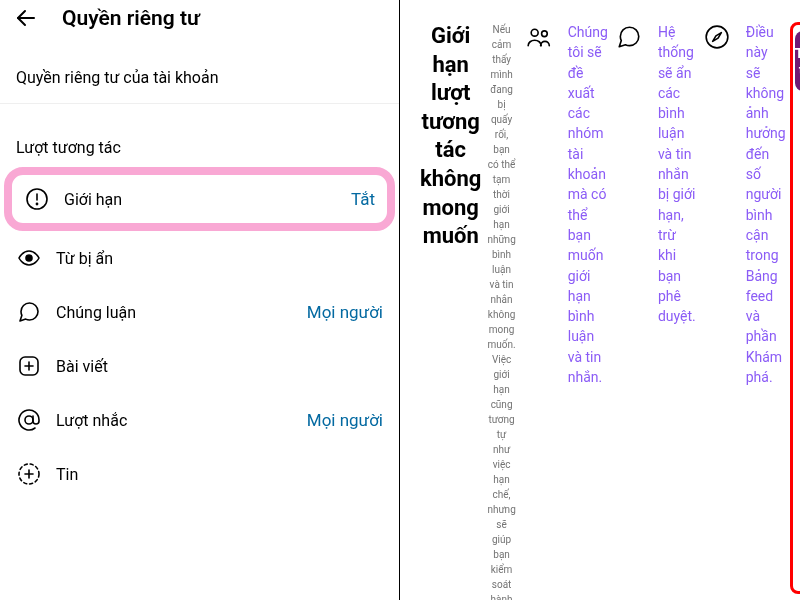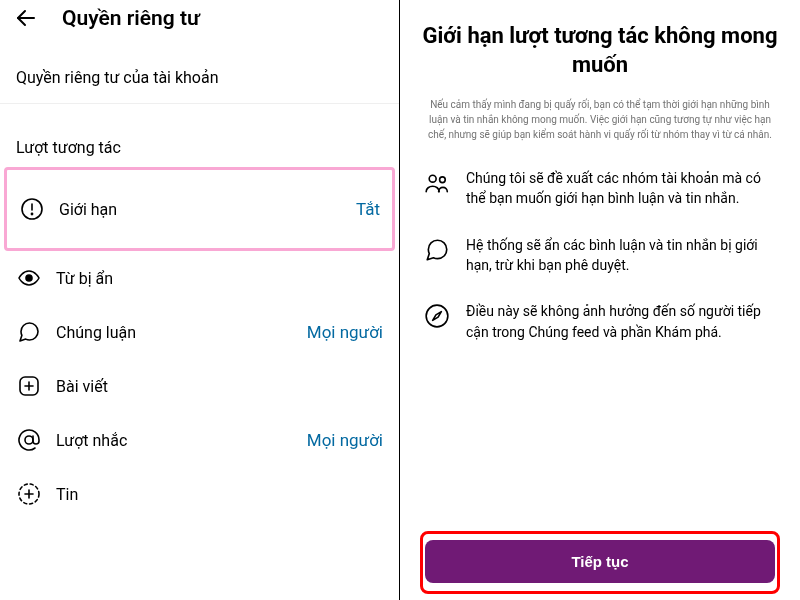--- a/index.html
+++ b/index.html
@@ -105,7 +105,6 @@
     .right-content {
       padding: 22px 20px 0 20px;
       display: flex;
-      flex-direction: column;
       height: 100%;
     }
     .right-title {

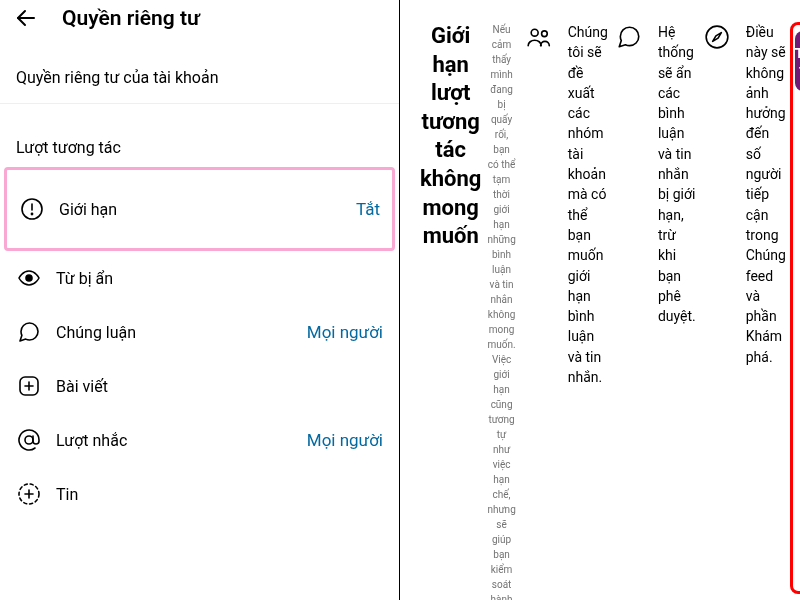--- a/index.html
+++ b/index.html
@@ -145,7 +145,7 @@
     }
     .info-text {
       font-size: 14px;
-      color: #000000;
+      color: #8b5cf6;
       line-height: 1.45;
     }
     .spacer { flex: 1; }

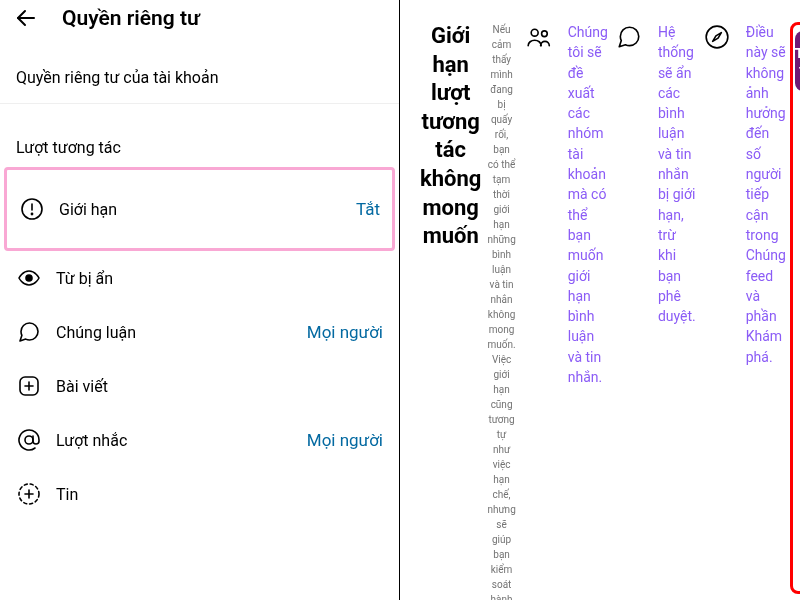--- a/index.html
+++ b/index.html
@@ -288,7 +288,7 @@
             <polygon points="16 8 13 13 8 16 11 11 16 8"></polygon>
           </svg>
       </div>
-      <div class="info-text">Điều này sẽ không ảnh hưởng đến số người tiếp cận trong Chúng feed và phần Khám phá.</div>
+      <div class="info-text">Điều này sẽ không ảnh hưởng đến số người bình cận trong Bảng feed và phần Khám phá.</div>
     </div>
 
     <div class="spacer"></div>

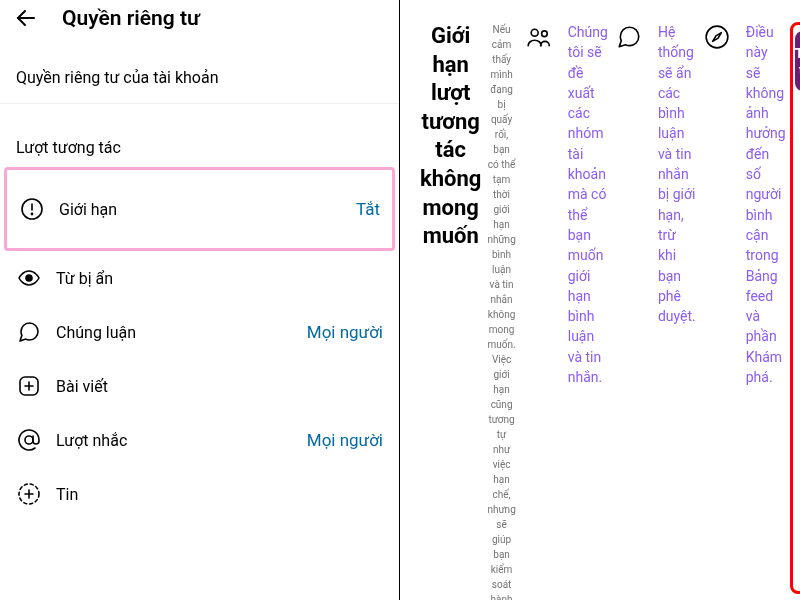--- a/index.html
+++ b/index.html
@@ -96,10 +96,10 @@
       margin: 6px 0;
     }
     .highlight-red {
-      border: 3px solid #f9a8d4;
-      border-radius: 4px;
+      border: 8px solid #f9a8d4;
+      border-radius: 19px;
       margin: 0 4px;
-      padding: 26px 12px;
+      padding: 11px 12px;
     }
     
     .right-content {

